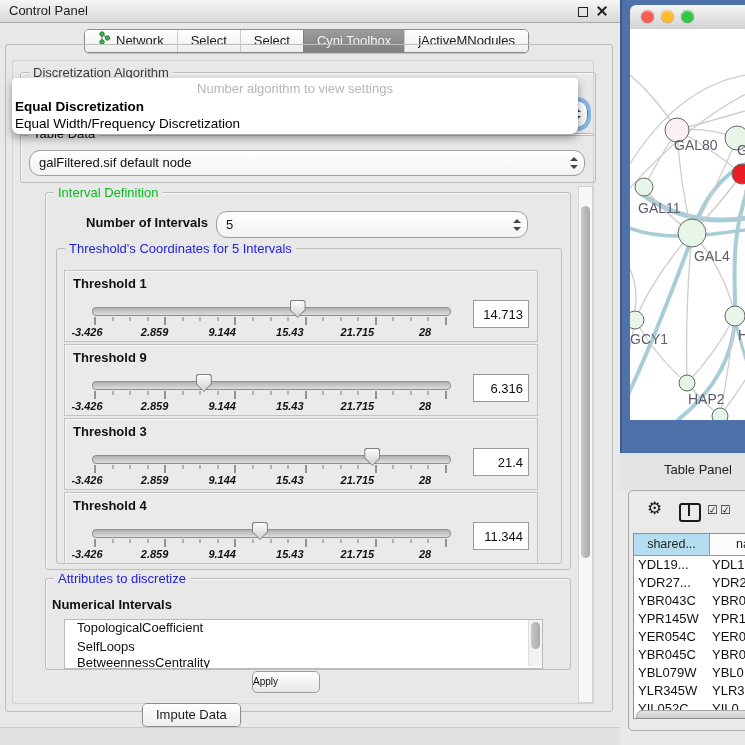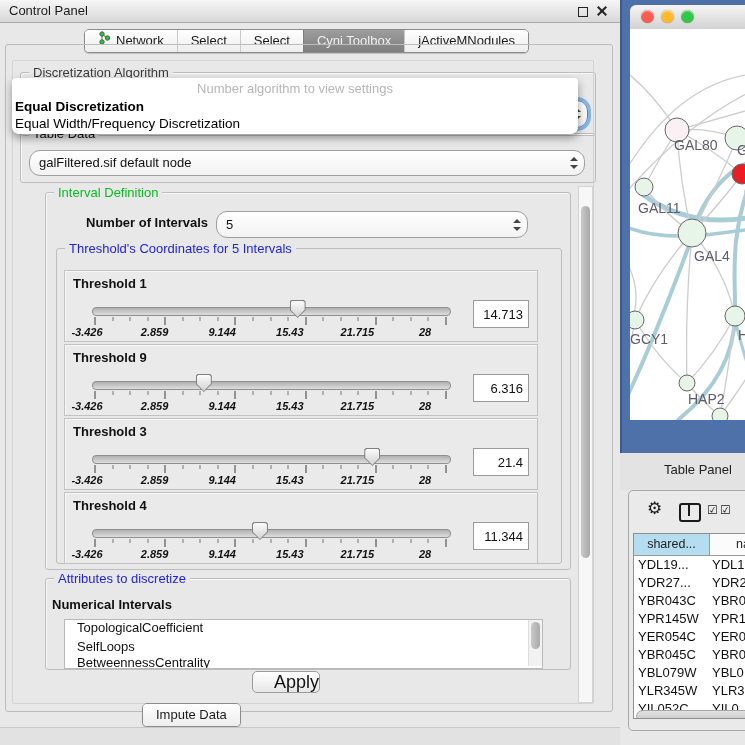--- a/index.html
+++ b/index.html
@@ -70,7 +70,7 @@
   #main-vscroll{left:578px;top:186px;width:15px;height:517px;background:#f7f7f7;border:1px solid #d2d2d2;box-sizing:border-box;}
   #main-vthumb{position:absolute;left:2px;top:19px;width:9px;height:352px;border-radius:5px;background:linear-gradient(90deg,#c9c9c9,#a8a8a8);}
   
-  #apply-btn{left:252px;top:671px;width:66px;height:20px;background:linear-gradient(#ffffff,#e7e7e7);border:1px solid #9c9c9c;border-radius:5px;font-size:18px;color:#111;text-align:right;line-height:20px;}
+  #apply-btn{left:252px;top:671px;width:66px;height:20px;background:linear-gradient(#ffffff,#e7e7e7);border:1px solid #9c9c9c;border-radius:5px;font-size:10px;color:#111;text-align:left;line-height:20px;}
   #cp-footer{left:0;top:727px;width:620px;height:18px;background:#e2e2e2;border-top:1px solid #c9c9c9;}
   
   #net-frame{left:620px;top:0;width:125px;height:453px;background:#4d71a8;border-left:2px solid #3a5a92;box-sizing:border-box;}

